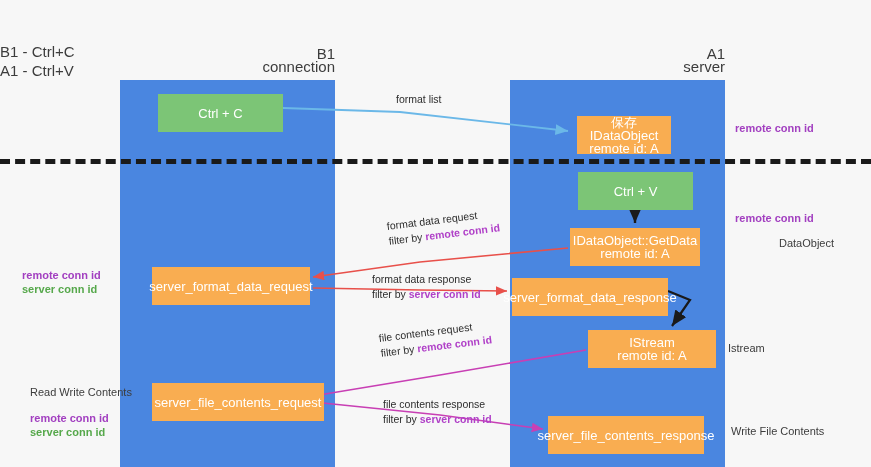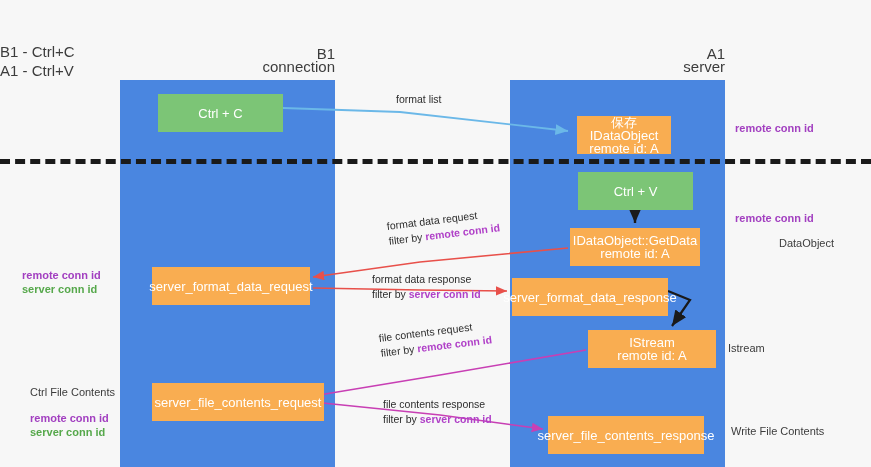--- a/index.html
+++ b/index.html
@@ -267,7 +267,7 @@
   </div>
 
   <div class="side-label" id="sl-left-bot">
-    <div class="plain" style="margin-bottom:12px">Ctrl File Contents</div>
+    <div class="plain" style="margin-bottom:12px">Read Write Contents</div>
     <div class="purple">remote conn id</div>
     <div class="green">server conn id</div>
   </div>

